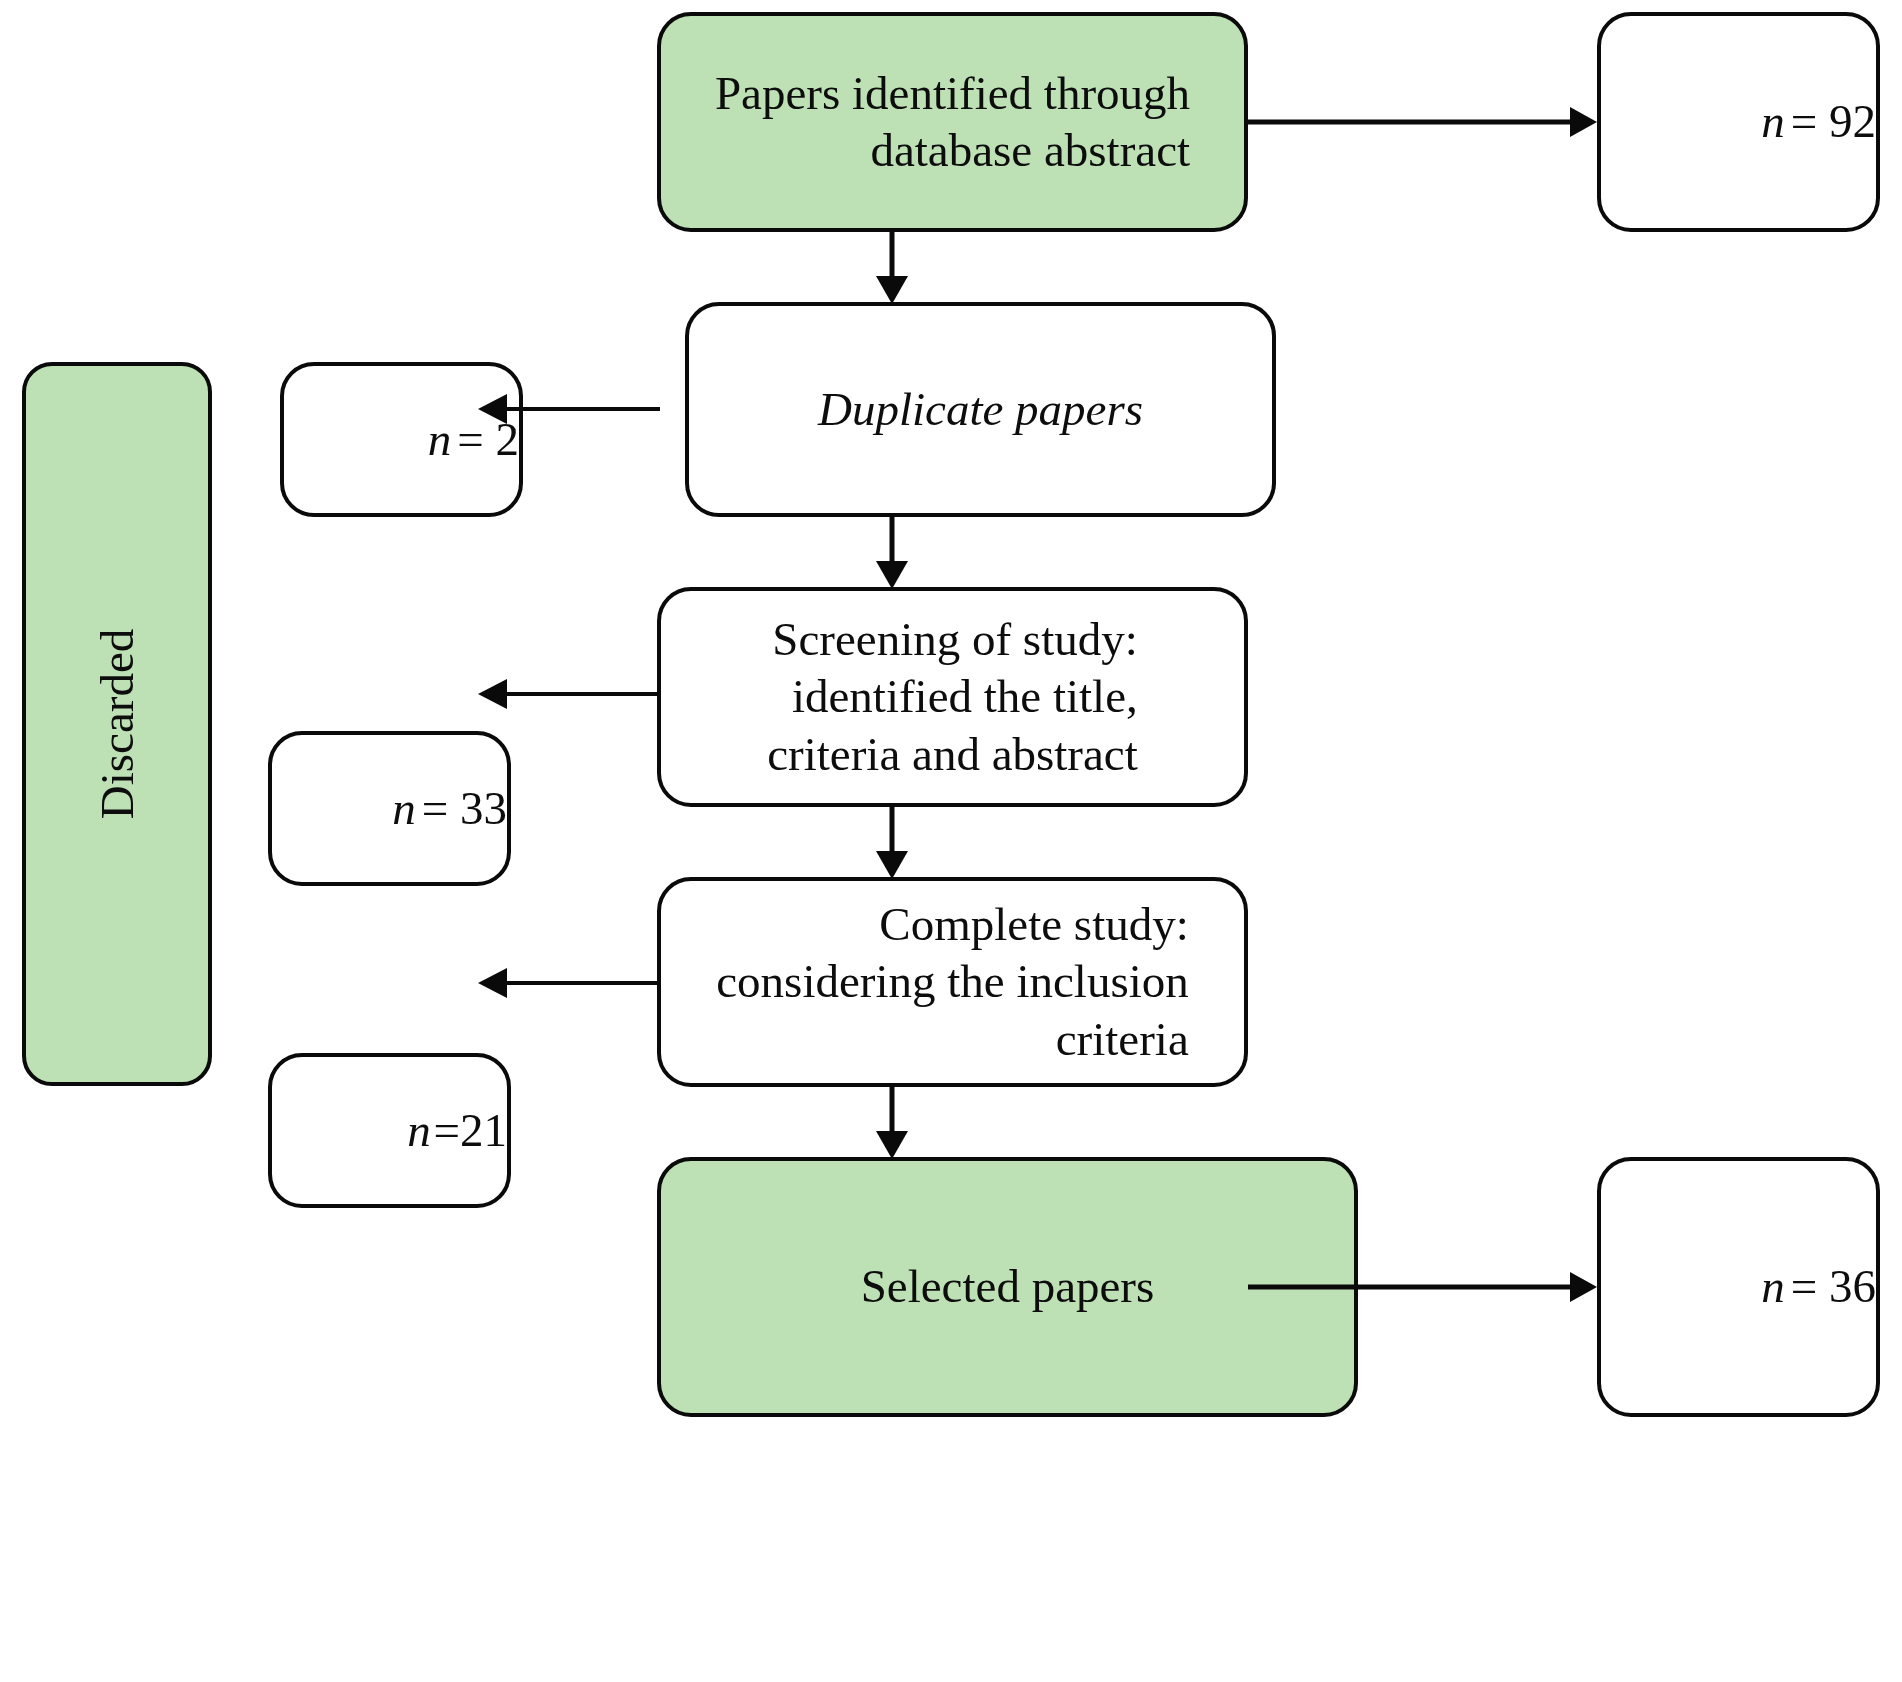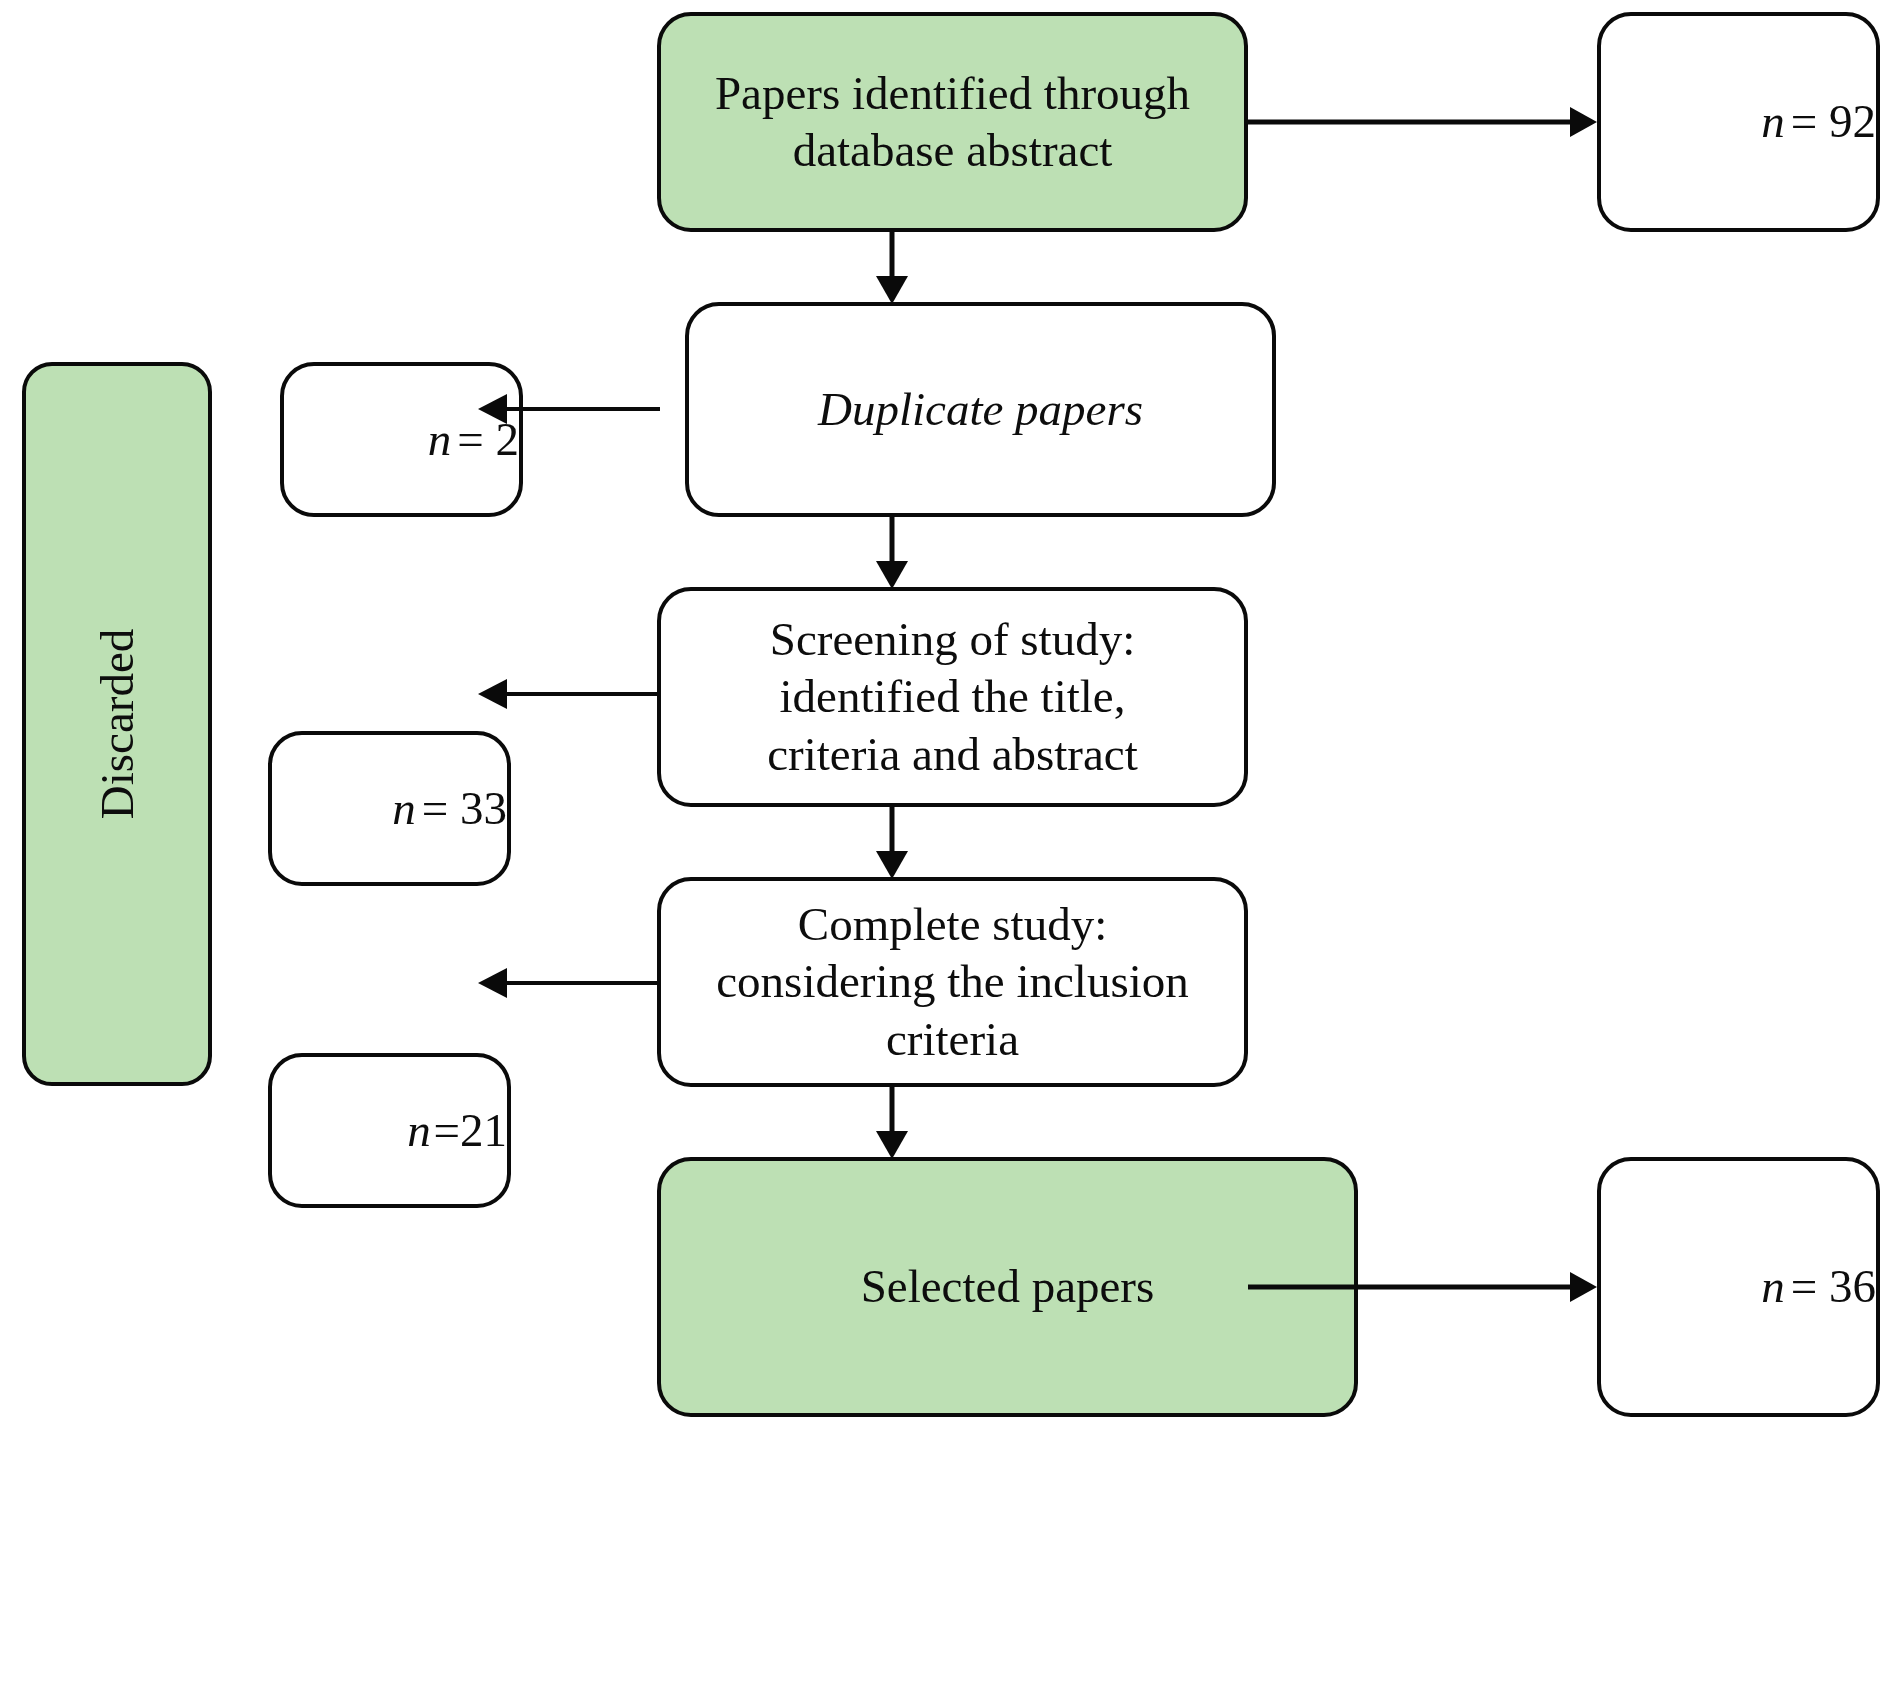--- a/index.html
+++ b/index.html
@@ -72,6 +72,7 @@
   .box-text {
     display: block;
     padding: 0 18px;
+    text-align: right;
   }
 </style>
 </head>

